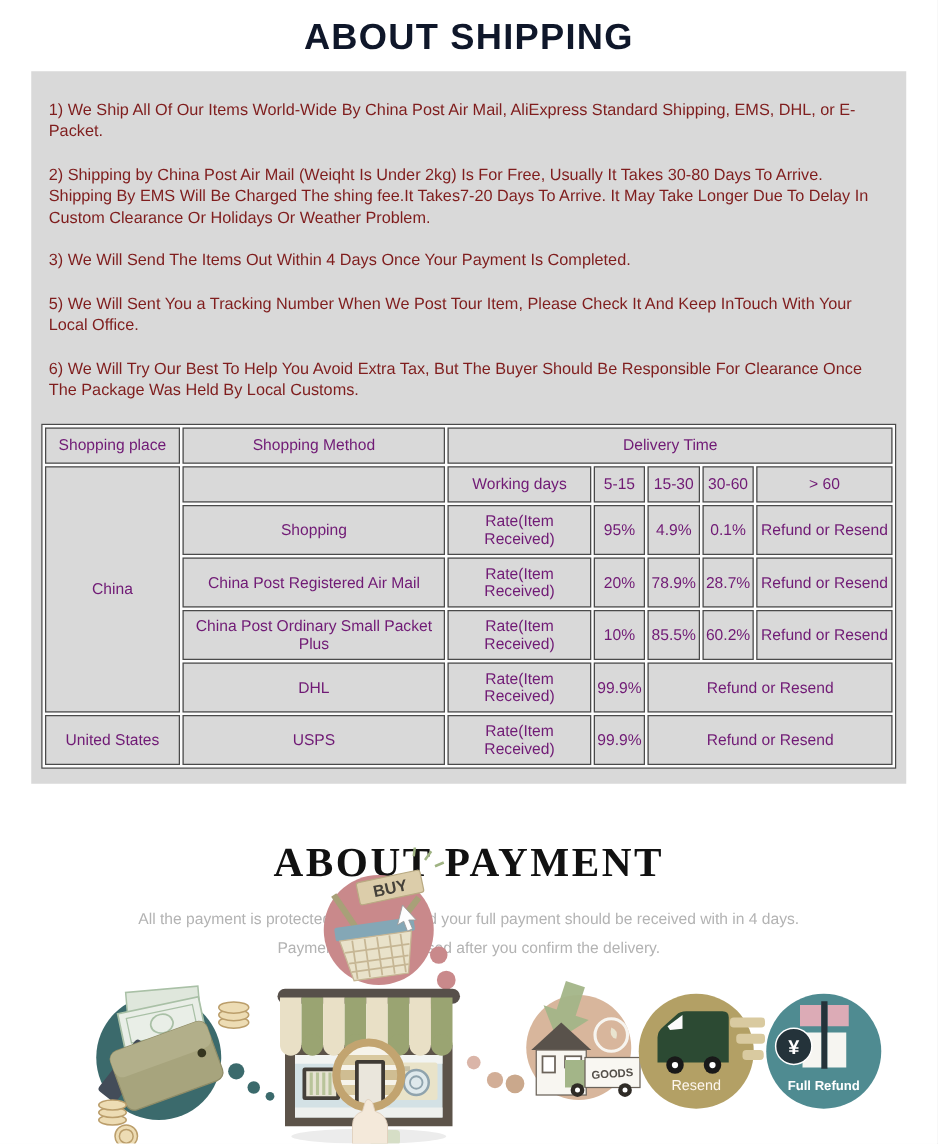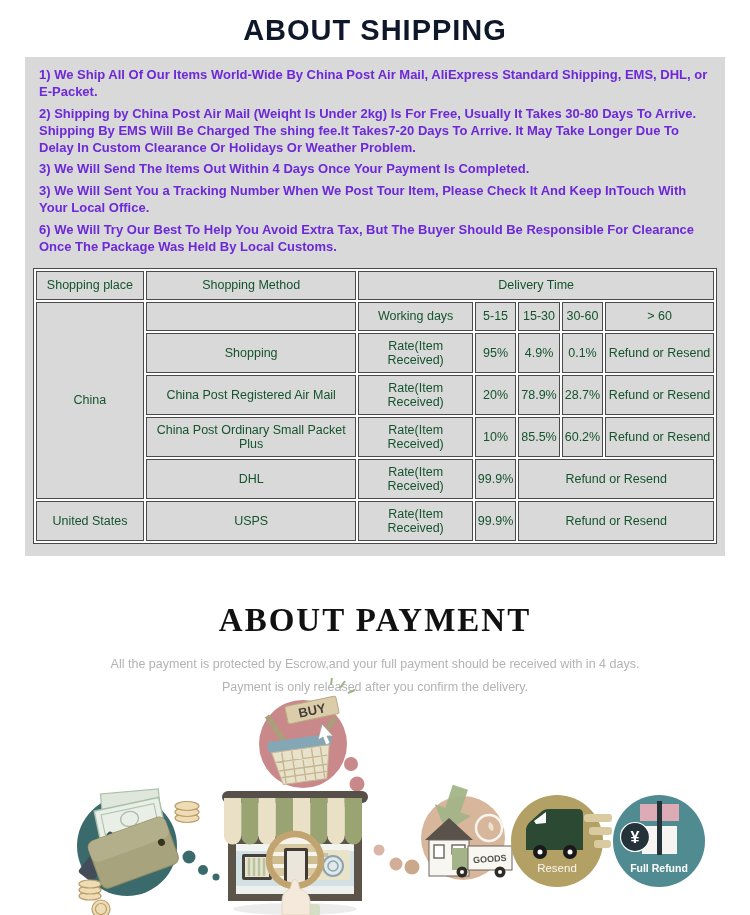--- a/index.html
+++ b/index.html
@@ -14,7 +14,7 @@
   .gray-panel{
     margin:0 25px;background:#d9d9d9;padding:5px 8px 12px 8px;
   }
-  .note{font-size:13px;line-height:1.3;margin:5px 6px;color:#6d28d9;font-weight:bold;}
+  .note{font-size:13px;line-height:1.3;margin:18px 6px;color:#7f1d1d;}
   table.ship-table{
     width:100%;border-collapse:separate;border-spacing:2px;background:#fdfdfd;
     border:1px solid #4a4a4a;margin-top:12px;

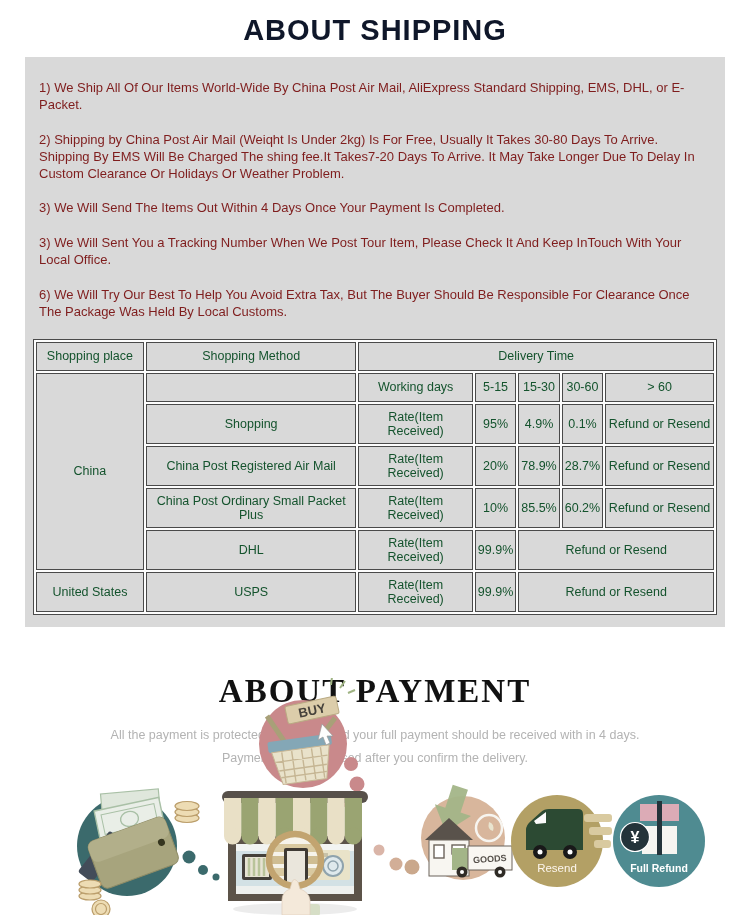--- a/index.html
+++ b/index.html
@@ -43,7 +43,7 @@
     <p class="note">1) We Ship All Of Our Items World-Wide By China Post Air Mail, AliExpress Standard Shipping, EMS, DHL, or E-Packet.</p>
     <p class="note">2) Shipping by China Post Air Mail (Weiqht Is Under 2kg) Is For Free, Usually It Takes 30-80 Days To Arrive. Shipping By EMS Will Be Charged The shing fee.It Takes7-20 Days To Arrive. It May Take Longer Due To Delay In Custom Clearance Or Holidays Or Weather Problem.</p>
     <p class="note">3) We Will Send The Items Out Within 4 Days Once Your Payment Is Completed.</p>
-    <p class="note">3) We Will Sent You a Tracking Number When We Post Tour Item, Please Check It And Keep InTouch With Your Local Office.</p>
+    <p class="note">5) We Will Sent You a Tracking Number When We Post Tour Item, Please Check It And Keep InTouch With Your Local Office.</p>
     <p class="note">6) We Will Try Our Best To Help You Avoid Extra Tax, But The Buyer Should Be Responsible For Clearance Once The Package Was Held By Local Customs.</p>
 
     <table class="ship-table">

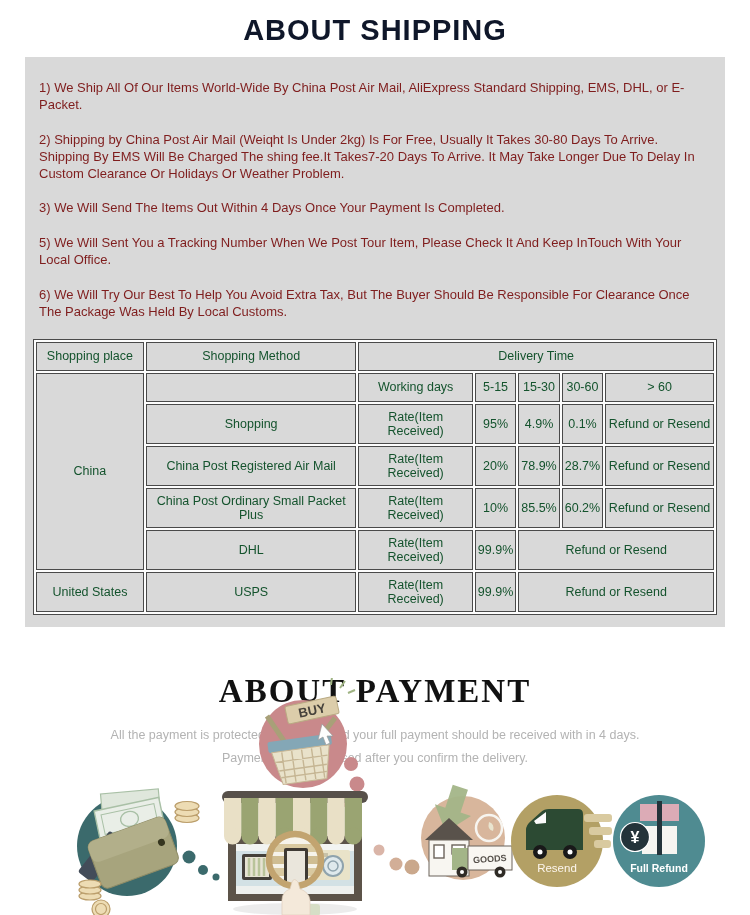--- a/index.html
+++ b/index.html
@@ -21,7 +21,7 @@
   }
   table.ship-table td{
     border:1px solid #4a4a4a;background:#d9d9d9;text-align:center;
-    font-size:12.5px;color:#14532d;padding:5px 2px;height:17px;
+    font-size:12.5px;color:#701a75;padding:5px 2px;height:17px;
   }
   .payment{margin-top:46px;text-align:center;}
   .payment-title{

